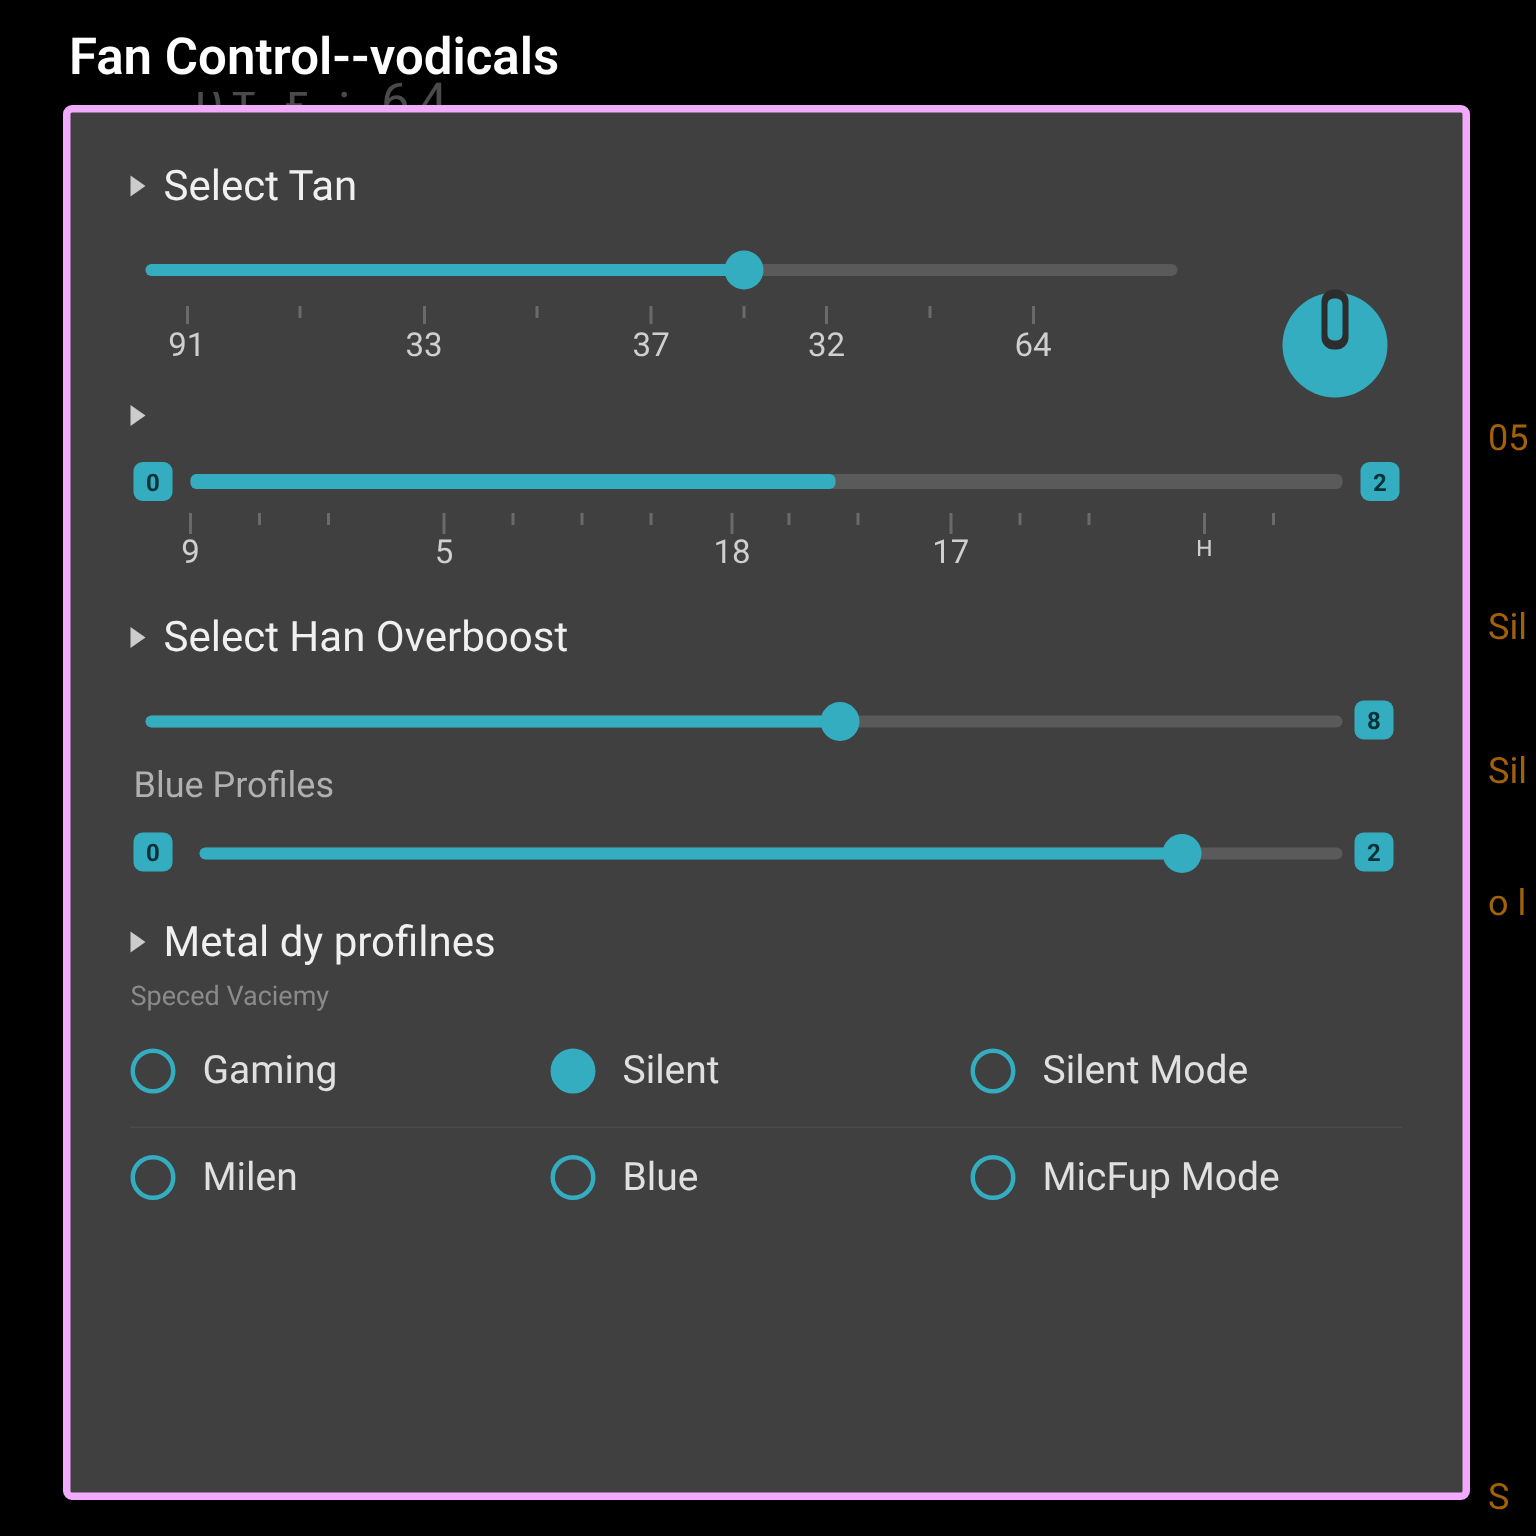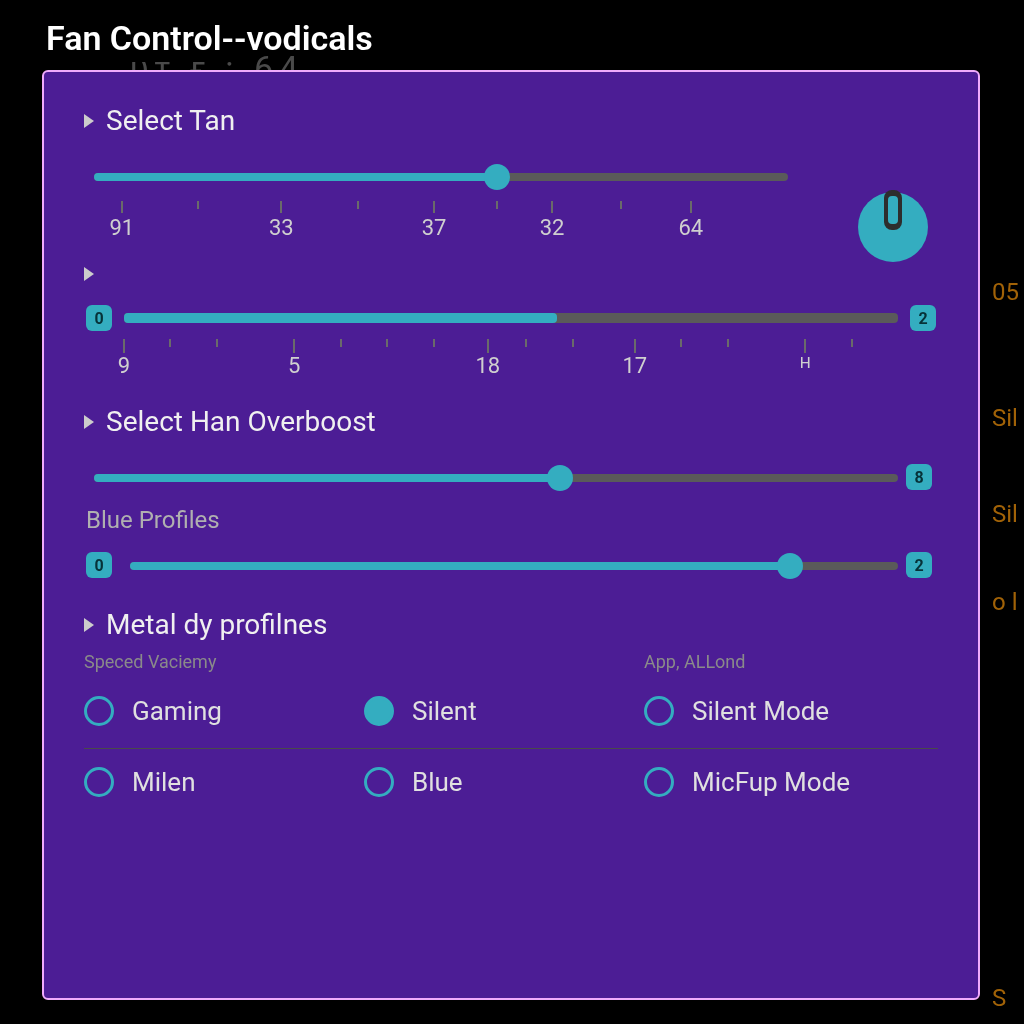--- a/index.html
+++ b/index.html
@@ -28,8 +28,8 @@
     position: absolute;
     top: 70px; left: 42px;
     width: 938px; height: 930px;
-    background: #4c1d95;
-    border: 2px solid #f0abfc;
+    background: #404040;
+    border: 5px solid #f0abfc;
     border-radius: 6px;
     padding: 22px 0 0 0;
   }

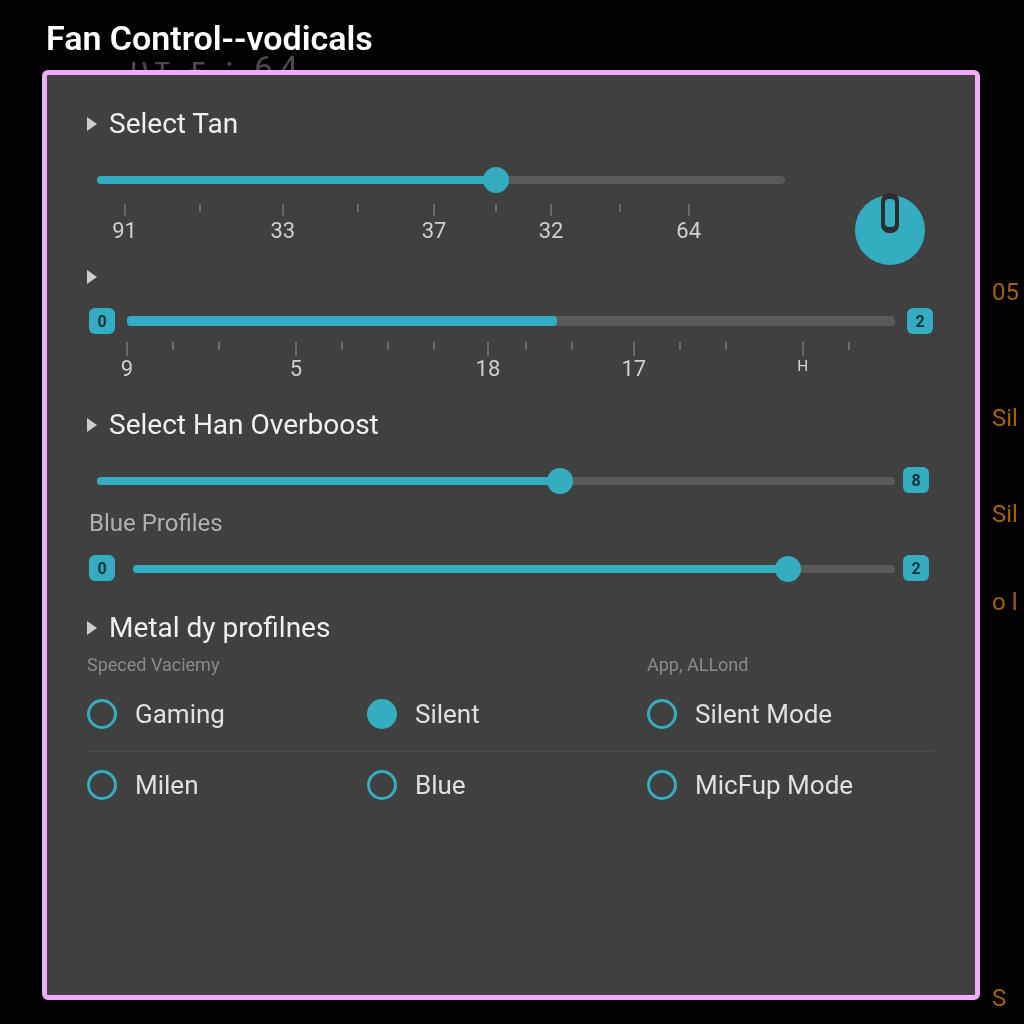--- a/index.html
+++ b/index.html
@@ -321,7 +321,6 @@
   <div class="radio-grid" style="row-gap:0; margin-top:0;">
     <div class="col-header">Speced Vaciemy</div>
     <div></div>
-    <div class="col-header">App, ALLond</div>
   </div>
 
   <div class="radio-grid" id="row1">

